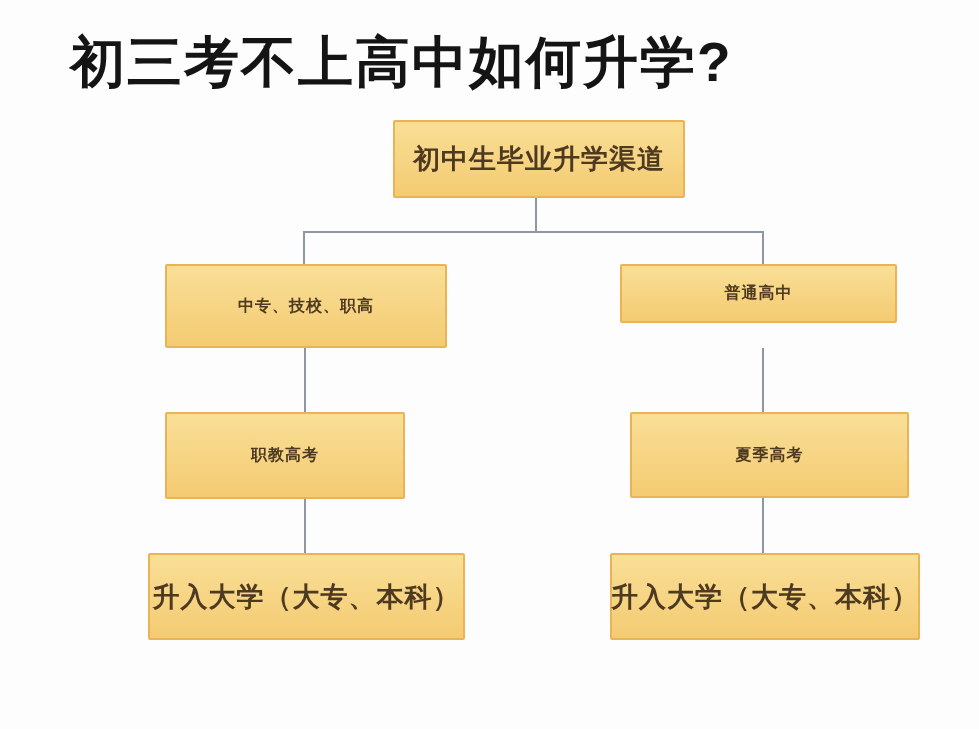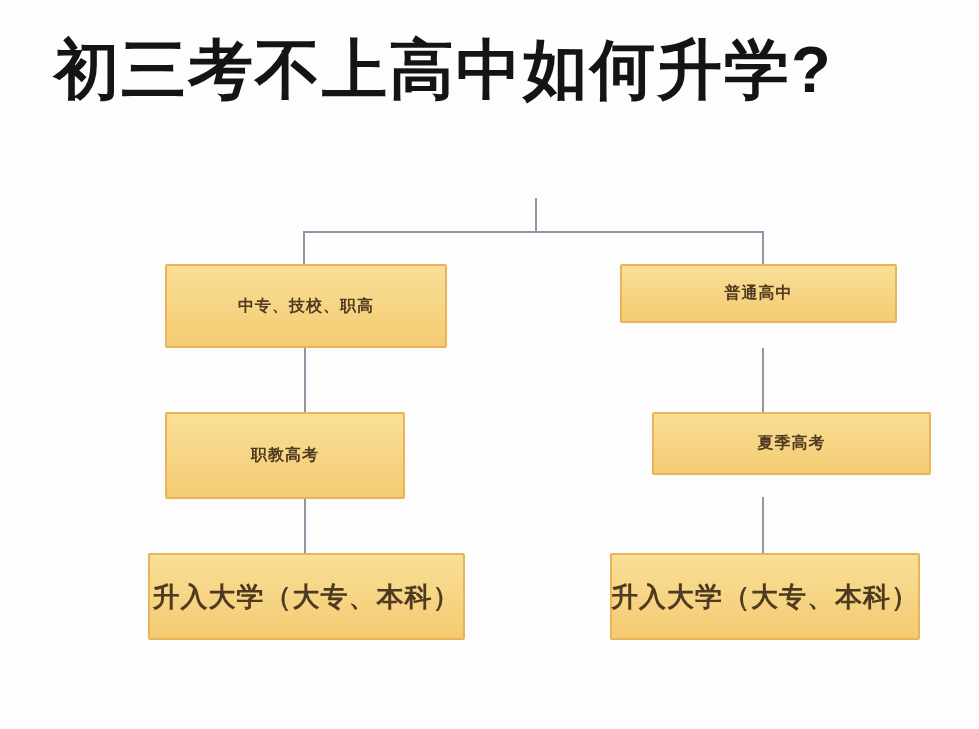--- a/index.html
+++ b/index.html
@@ -25,8 +25,8 @@
   }
   .page-title{
     position:absolute;
-    left:54px;top:26px;
-    font-size:65px;
+    left:70px;top:26px;
+    font-size:55px;
     font-weight:700;
     letter-spacing:2px;
     color:var(--title-color);

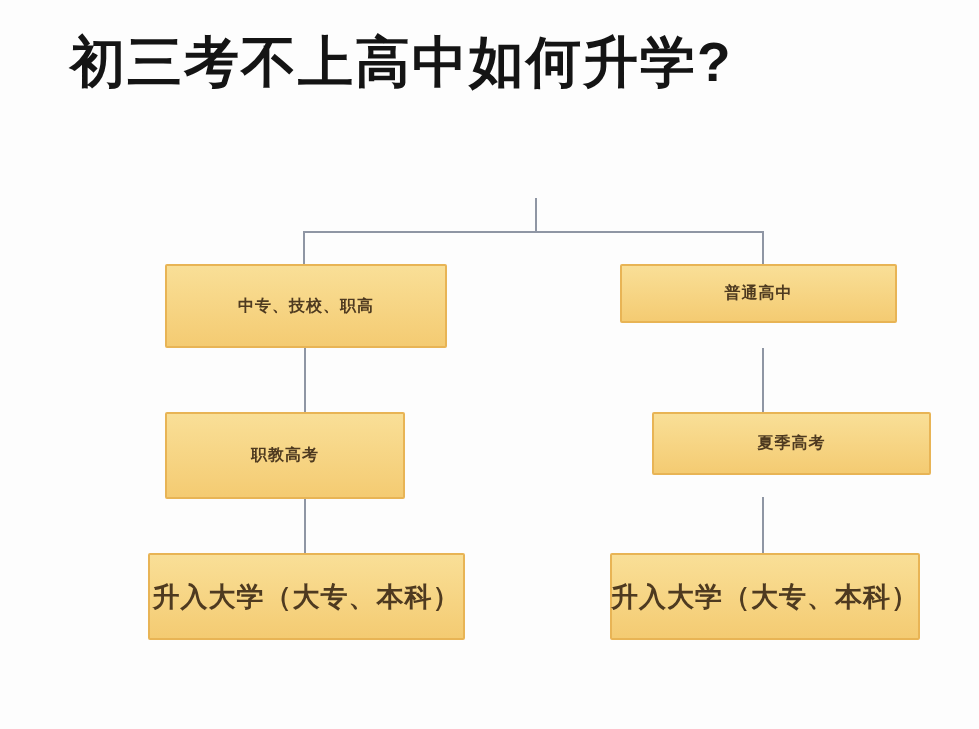--- a/index.html
+++ b/index.html
@@ -85,6 +85,7 @@
   <div class="conn v c-l23"></div>
   <div class="conn v c-r23"></div>
 
+  <div class="node root">初中生毕业升学渠道</div>
 
   <div class="node l1">中专、技校、职高</div>
   <div class="node r1">普通高中</div>

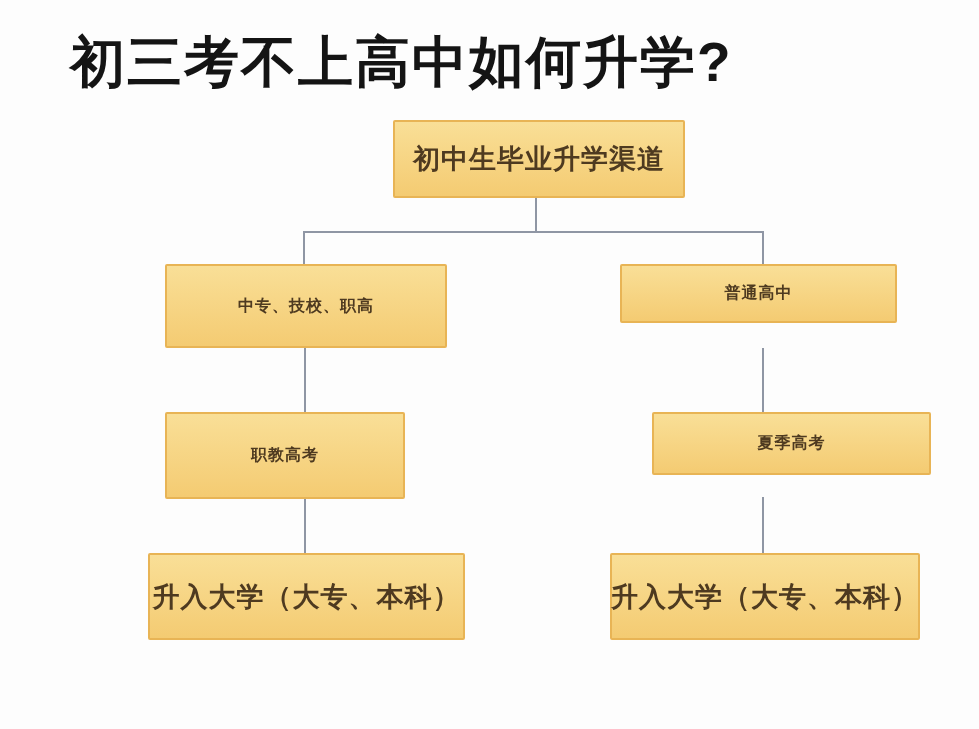--- a/index.html
+++ b/index.html
@@ -51,7 +51,7 @@
   .node.l1{left:165px;top:264px;width:282px;height:84px;}
   .node.r1{left:620px;top:264px;width:277px;height:59px;}
   .node.l2{left:165px;top:412px;width:240px;height:87px;}
-  .node.r2{left:652px;top:412px;width:279px;height:63px;}
+  .node.r2{left:630px;top:412px;width:279px;height:86px;}
   .node.l3{left:148px;top:553px;width:317px;height:87px;font-size:27px;}
   .node.r3{left:610px;top:553px;width:310px;height:87px;font-size:27px;}
   .conn{

